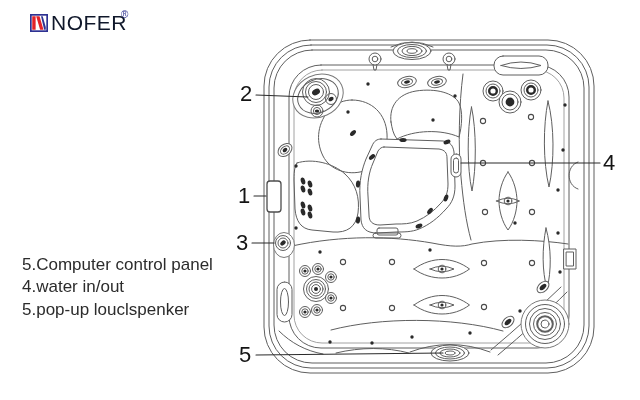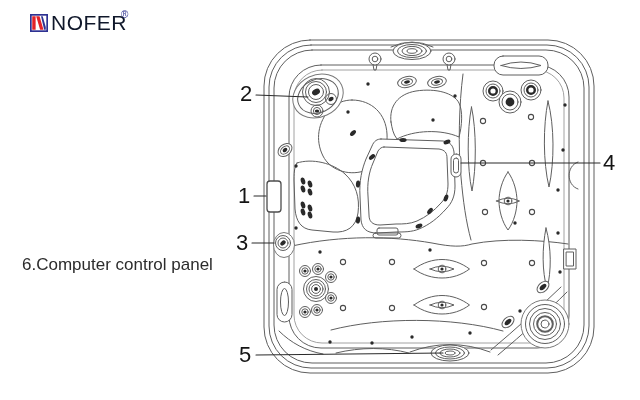--- a/index.html
+++ b/index.html
@@ -308,7 +308,7 @@
   <div class="callout" style="left:245px;top:355px;">5</div>
 
   <div class="parts">
-    <div>6.Computer control panel</div>
+    <div>5.Computer control panel</div>
   </div>
 
 </div>

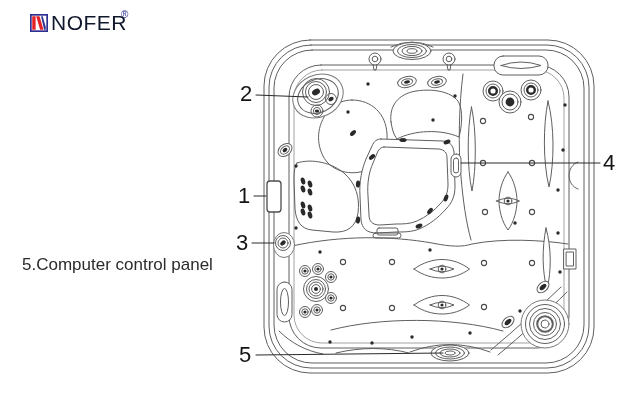--- a/index.html
+++ b/index.html
@@ -309,6 +309,7 @@
 
   <div class="parts">
     <div>5.Computer control panel</div>
+    <div>4.water in/out</div>
   </div>
 
 </div>

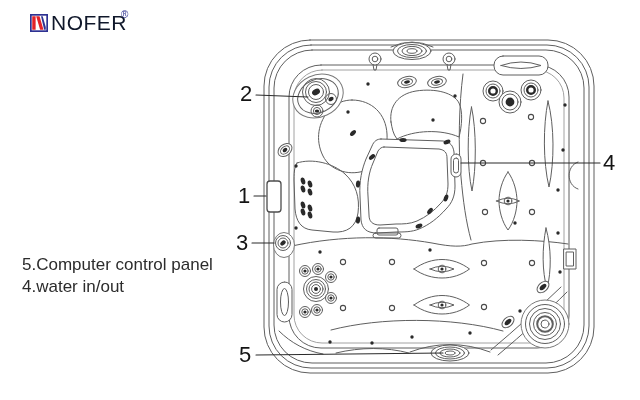--- a/index.html
+++ b/index.html
@@ -310,6 +310,7 @@
   <div class="parts">
     <div>5.Computer control panel</div>
     <div>4.water in/out</div>
+    <div>5.pop-up louclspenker</div>
   </div>
 
 </div>

